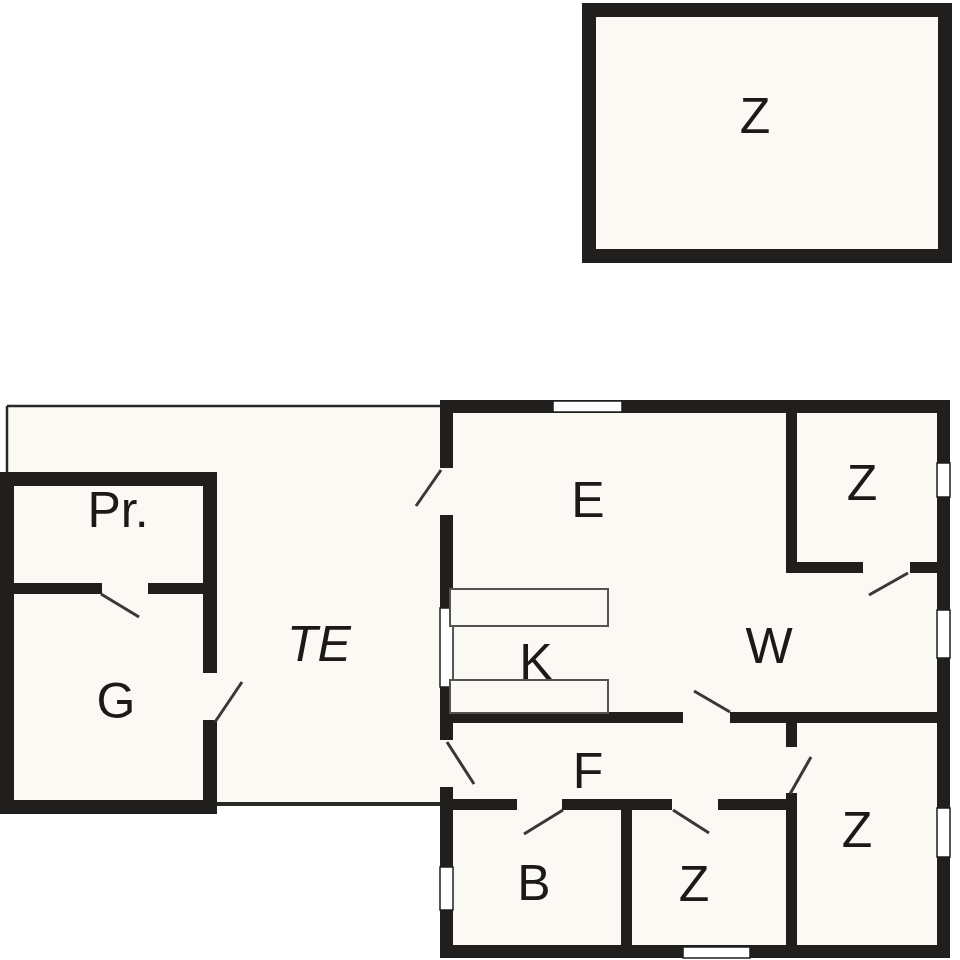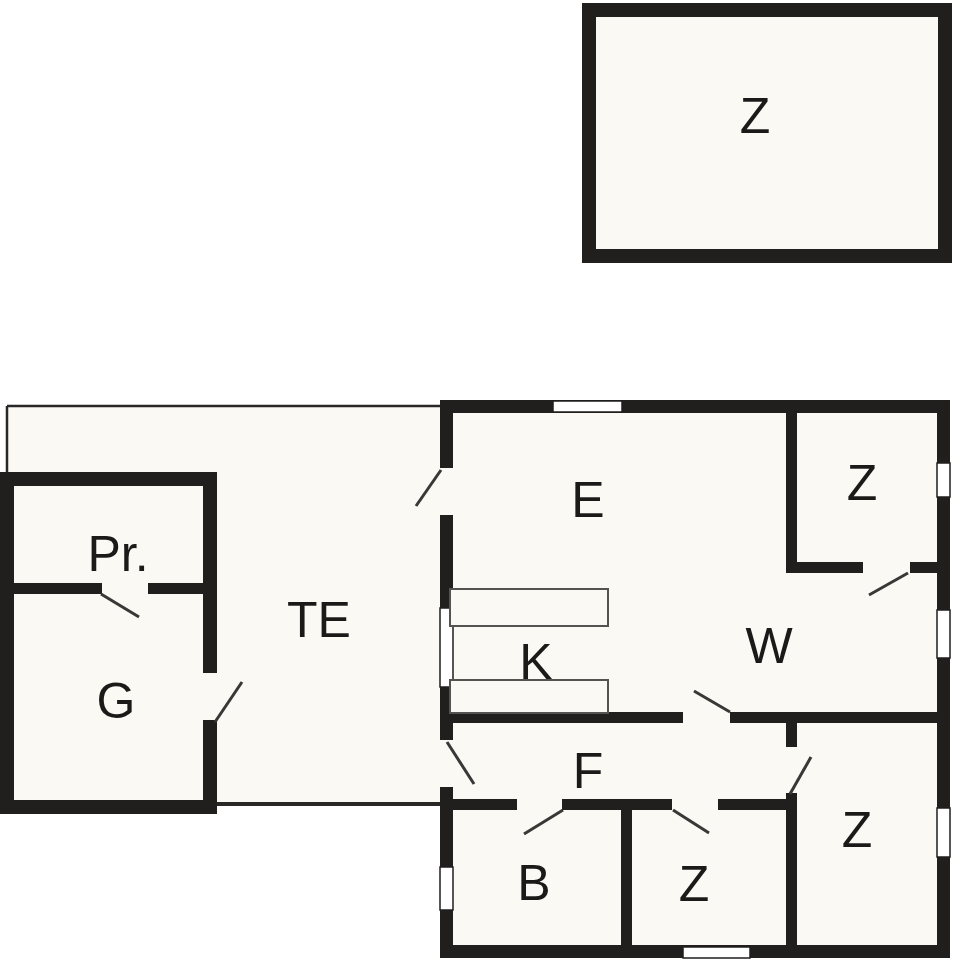--- a/index.html
+++ b/index.html
@@ -103,7 +103,7 @@
       <div class="room-label" style="left: 769px; top: 646px;">W</div>
       <div class="room-label" style="left: 536px; top: 662px;">K</div>
       <div class="room-label" style="left: 319px; top: 620px;">TE</div>
-      <div class="room-label" style="left: 118px; top: 554px;">Pr.</div>
+      <div class="room-label" style="left: 118px; top: 510px;">Pr.</div>
       <div class="room-label" style="left: 116px; top: 701px;">G</div>
       <div class="room-label" style="left: 588px; top: 771px;">F</div>
       <div class="room-label" style="left: 534px; top: 883px;">B</div>

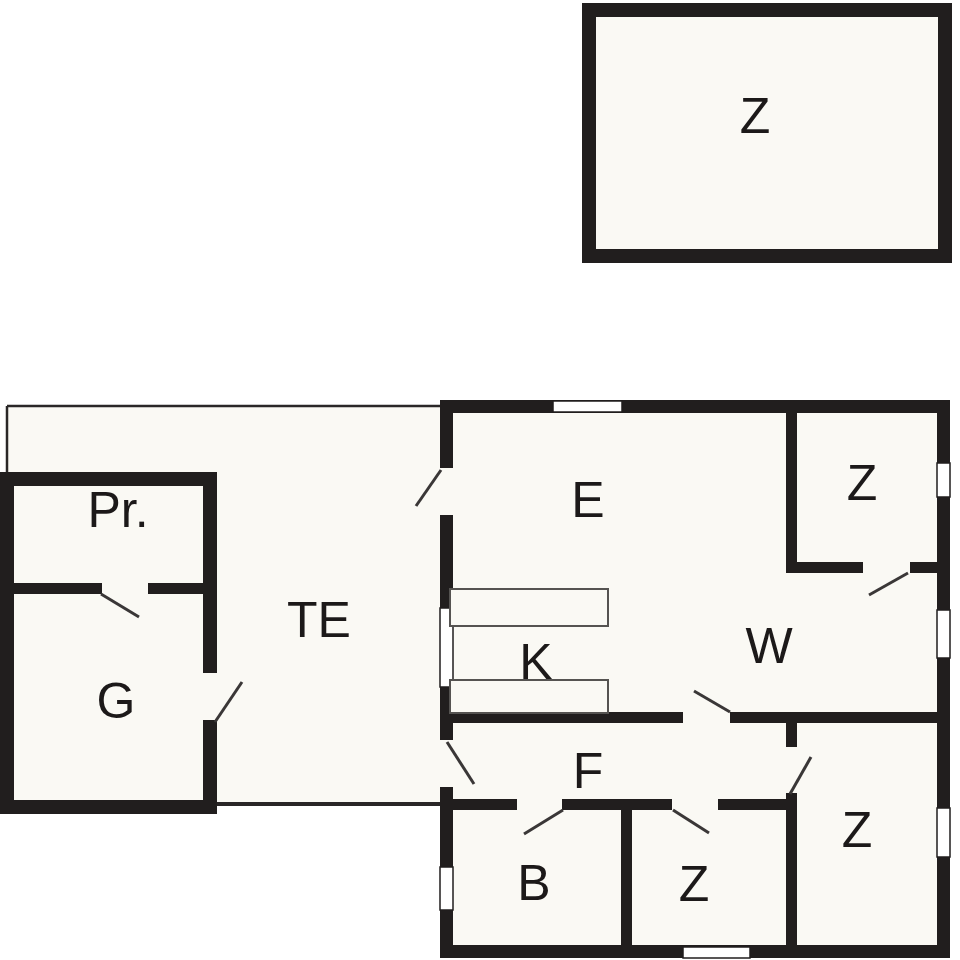--- a/index.html
+++ b/index.html
@@ -102,7 +102,7 @@
       <div class="room-label" style="left: 862px; top: 483px;">Z</div>
       <div class="room-label" style="left: 769px; top: 646px;">W</div>
       <div class="room-label" style="left: 536px; top: 662px;">K</div>
-      <div class="room-label" style="left: 319px; top: 620px;">TE</div>
+      <div class="room-label" style="left: 319px; top: 644px; font-style: italic;">TE</div>
       <div class="room-label" style="left: 118px; top: 510px;">Pr.</div>
       <div class="room-label" style="left: 116px; top: 701px;">G</div>
       <div class="room-label" style="left: 588px; top: 771px;">F</div>

